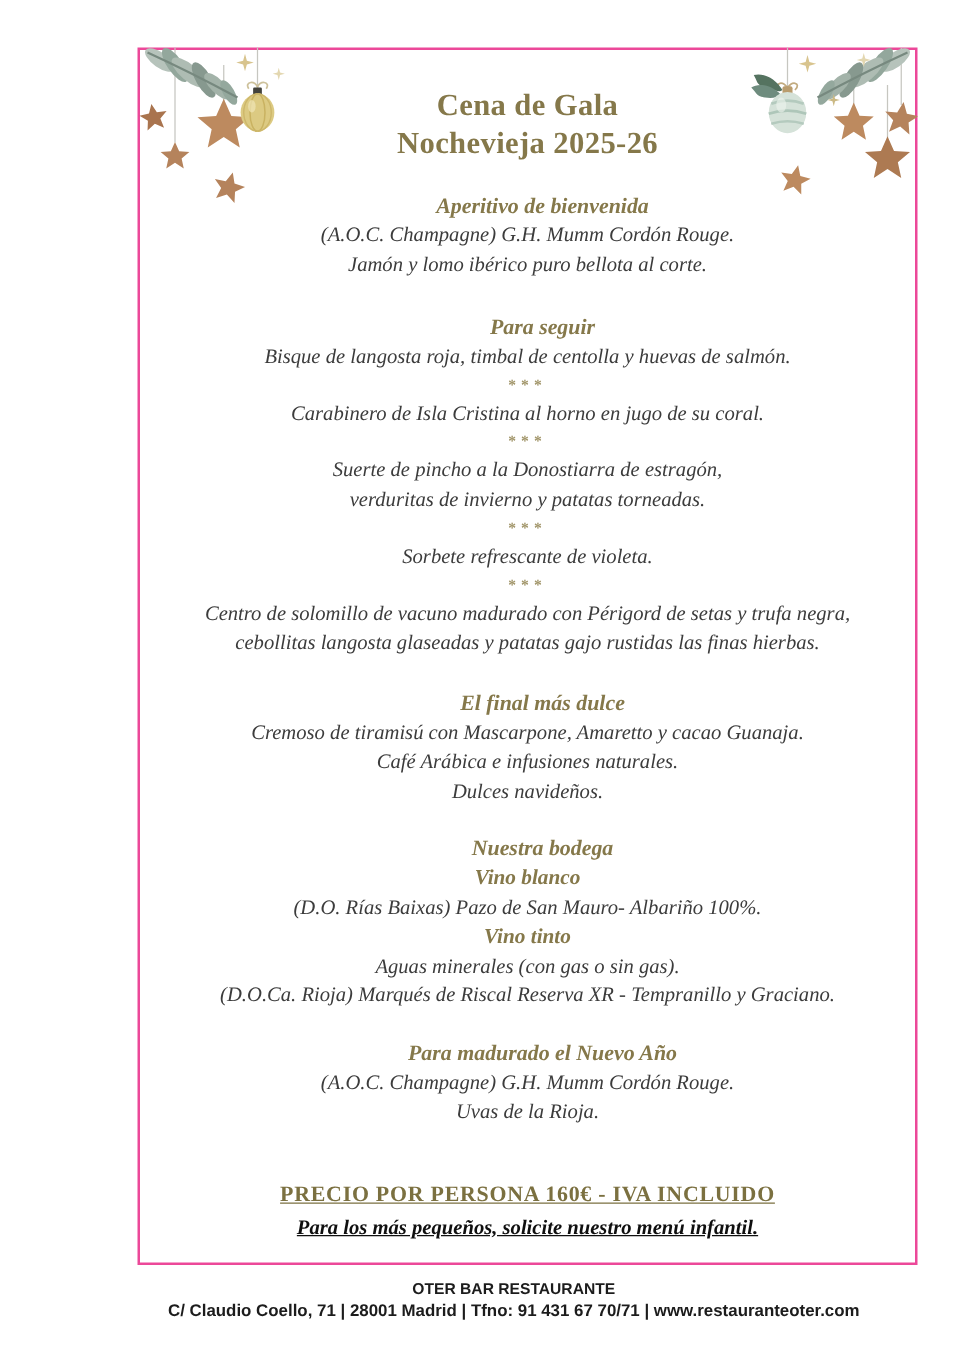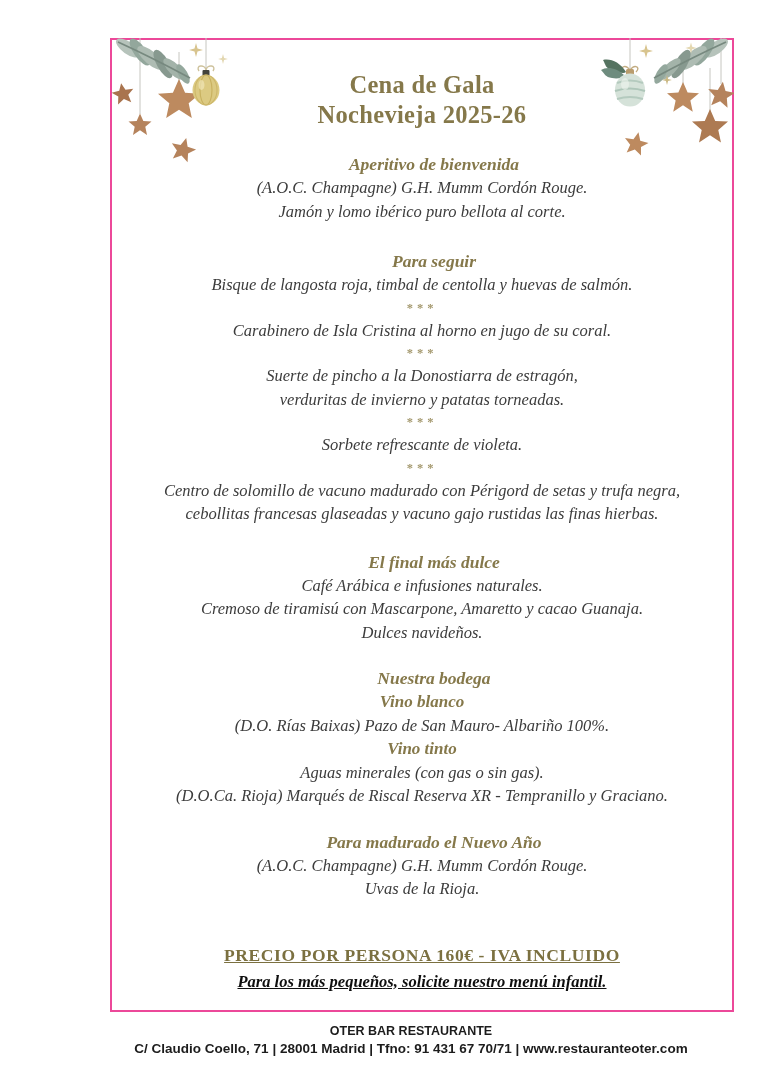--- a/index.html
+++ b/index.html
@@ -129,7 +129,7 @@
         <p class="item">Sorbete refrescante de violeta.</p>
         <p class="sep">***</p>
         <p class="item">Centro de solomillo de vacuno madurado con Périgord de setas y trufa negra,</p>
-        <p class="item">cebollitas francesas glaseadas y vacuno gajo rustidas las finas hierbas.</p>
+        <p class="item">cebollitas langosta glaseadas y patatas gajo rustidas las finas hierbas.</p>
       </section>
 
       <section class="sec mt-s3">

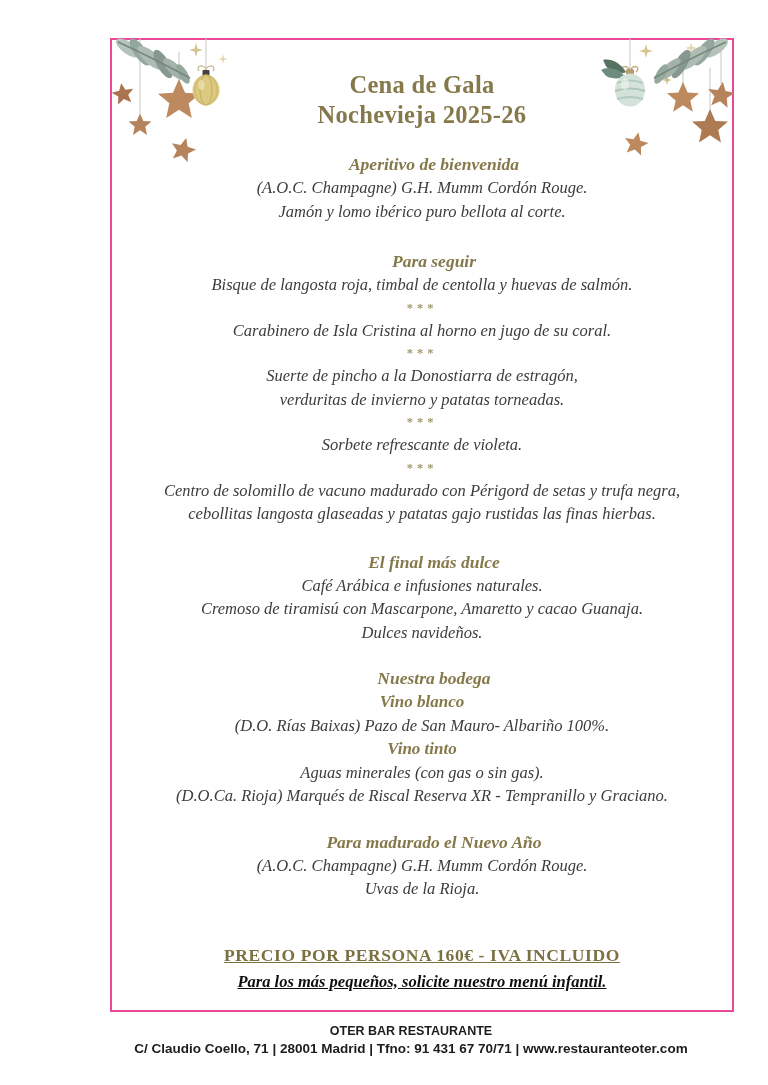--- a/index.html
+++ b/index.html
@@ -134,8 +134,8 @@
 
       <section class="sec mt-s3">
         <h2 class="sec-h">El final más dulce</h2>
+        <p class="item">Cremoso de tiramisú con Mascarpone, Amaretto y cacao Guanaja.</p>
         <p class="item">Café Arábica e infusiones naturales.</p>
-        <p class="item">Cremoso de tiramisú con Mascarpone, Amaretto y cacao Guanaja.</p>
         <p class="item">Dulces navideños.</p>
       </section>
 

